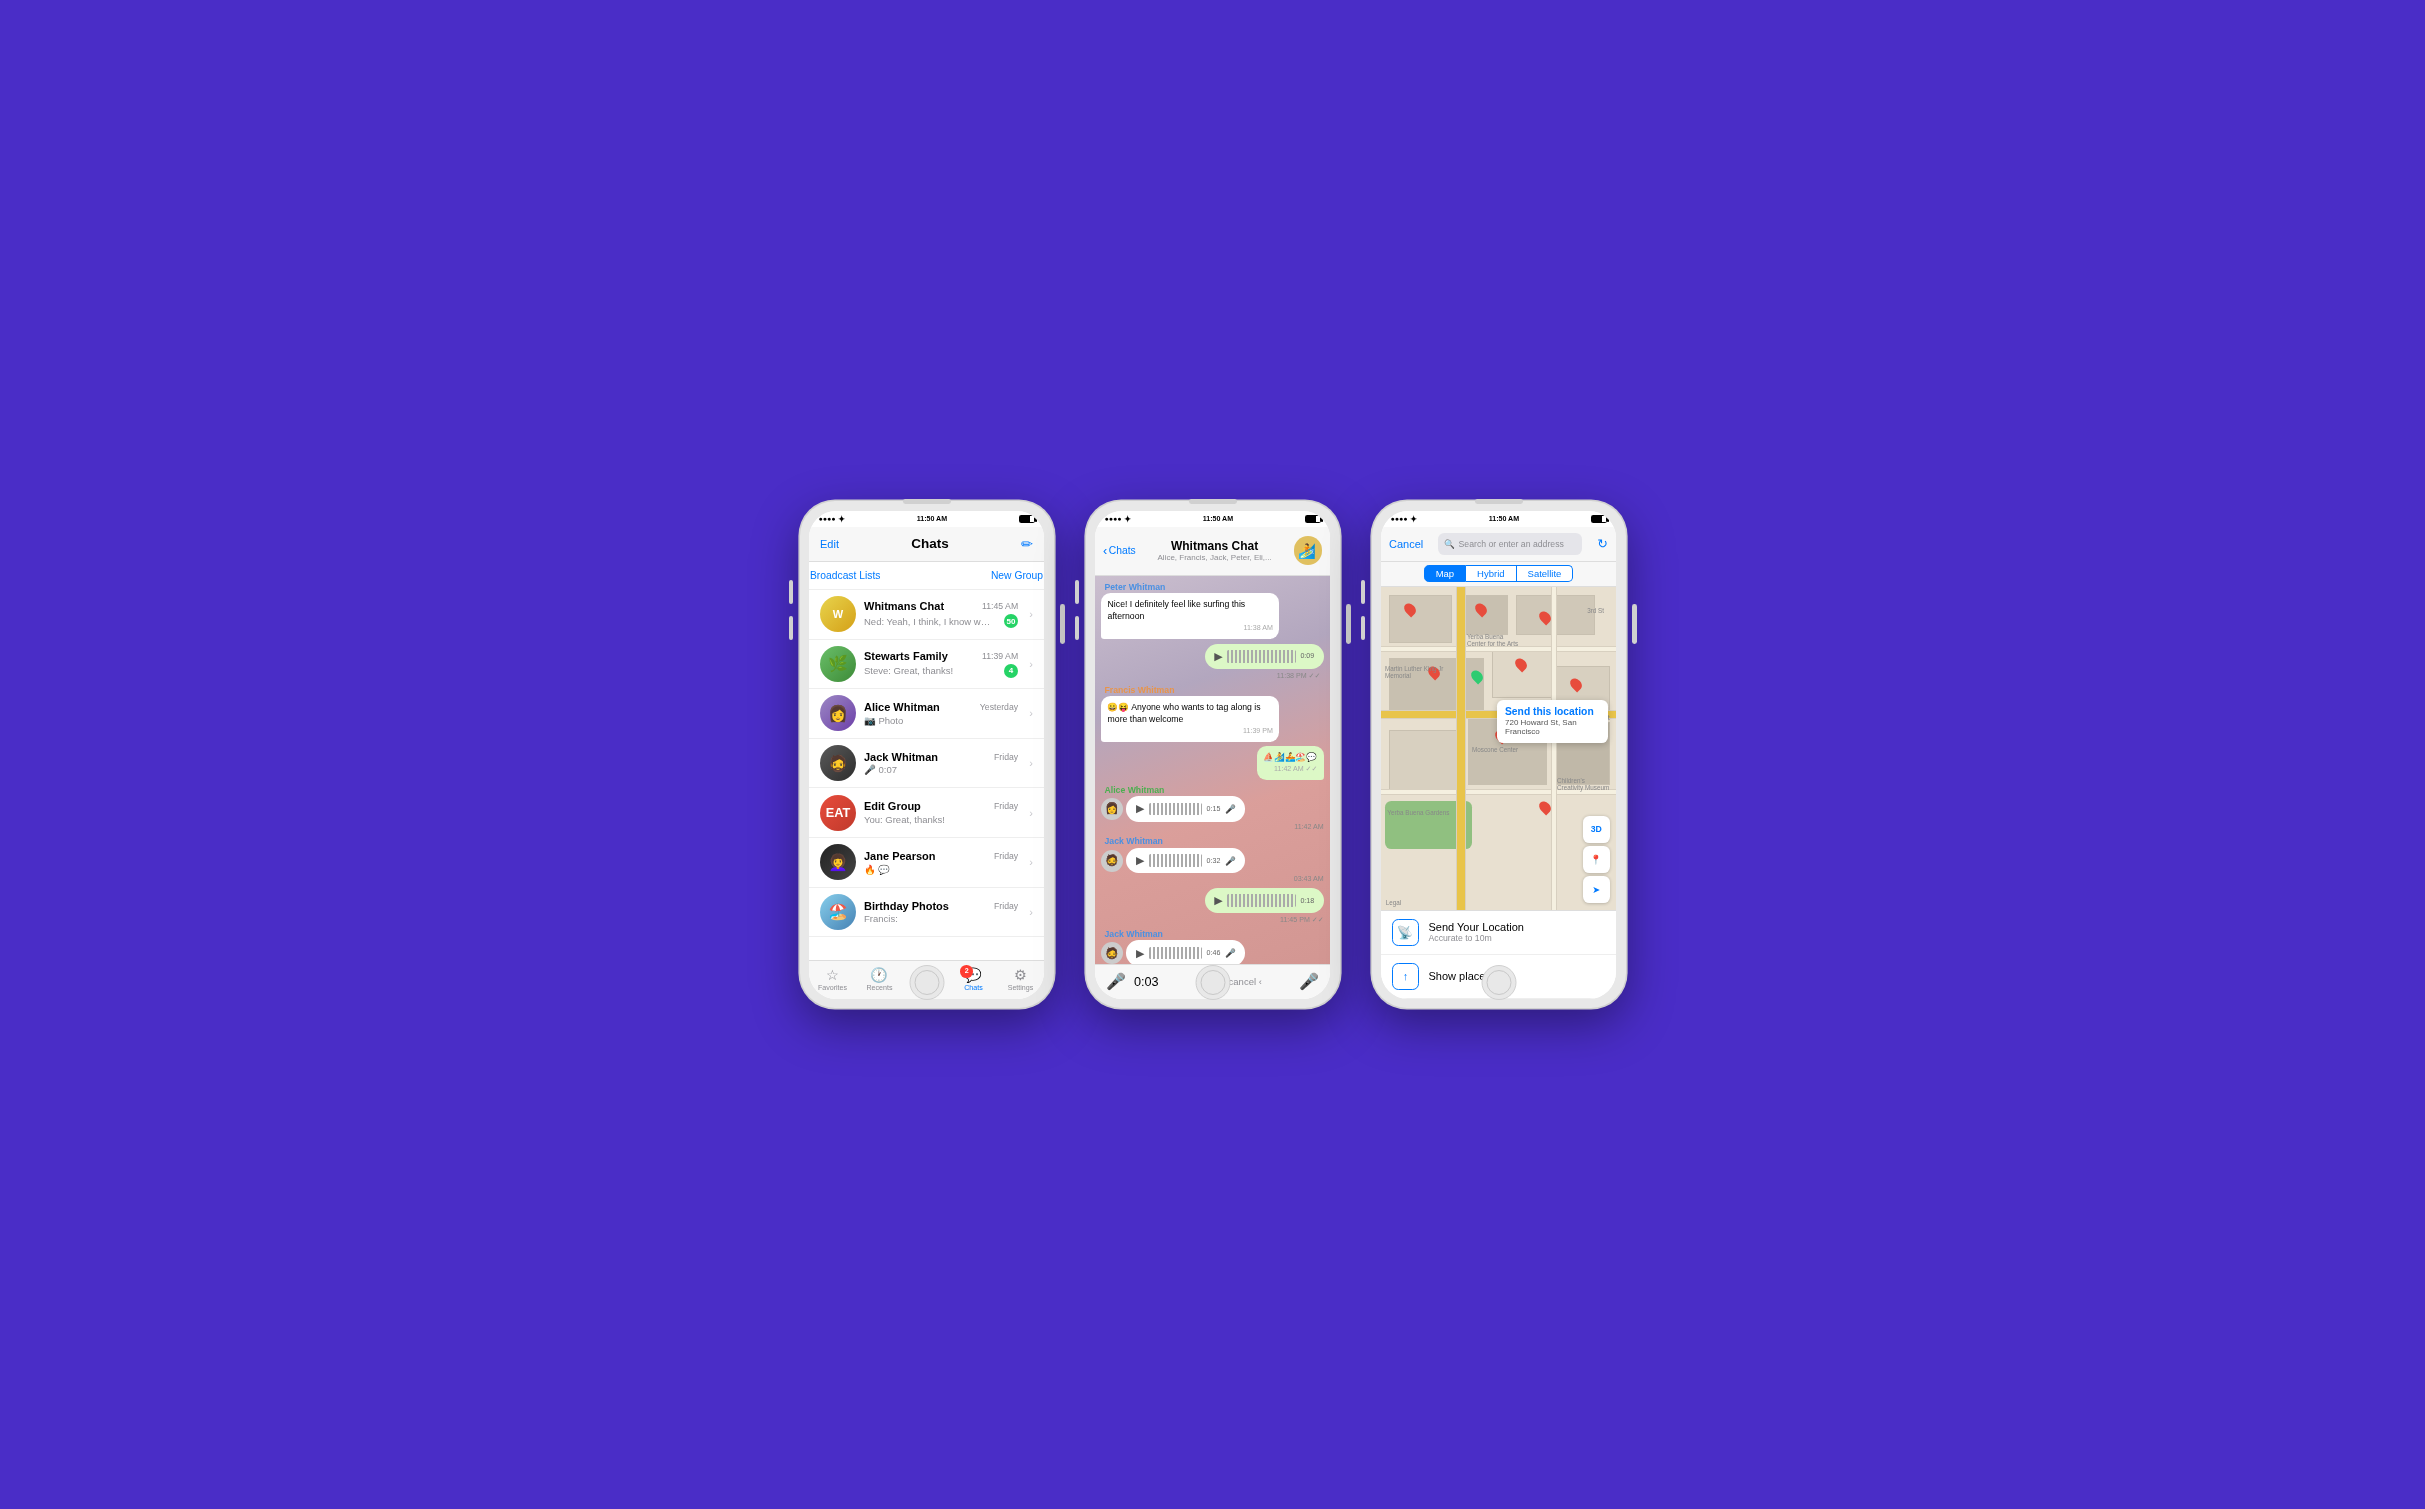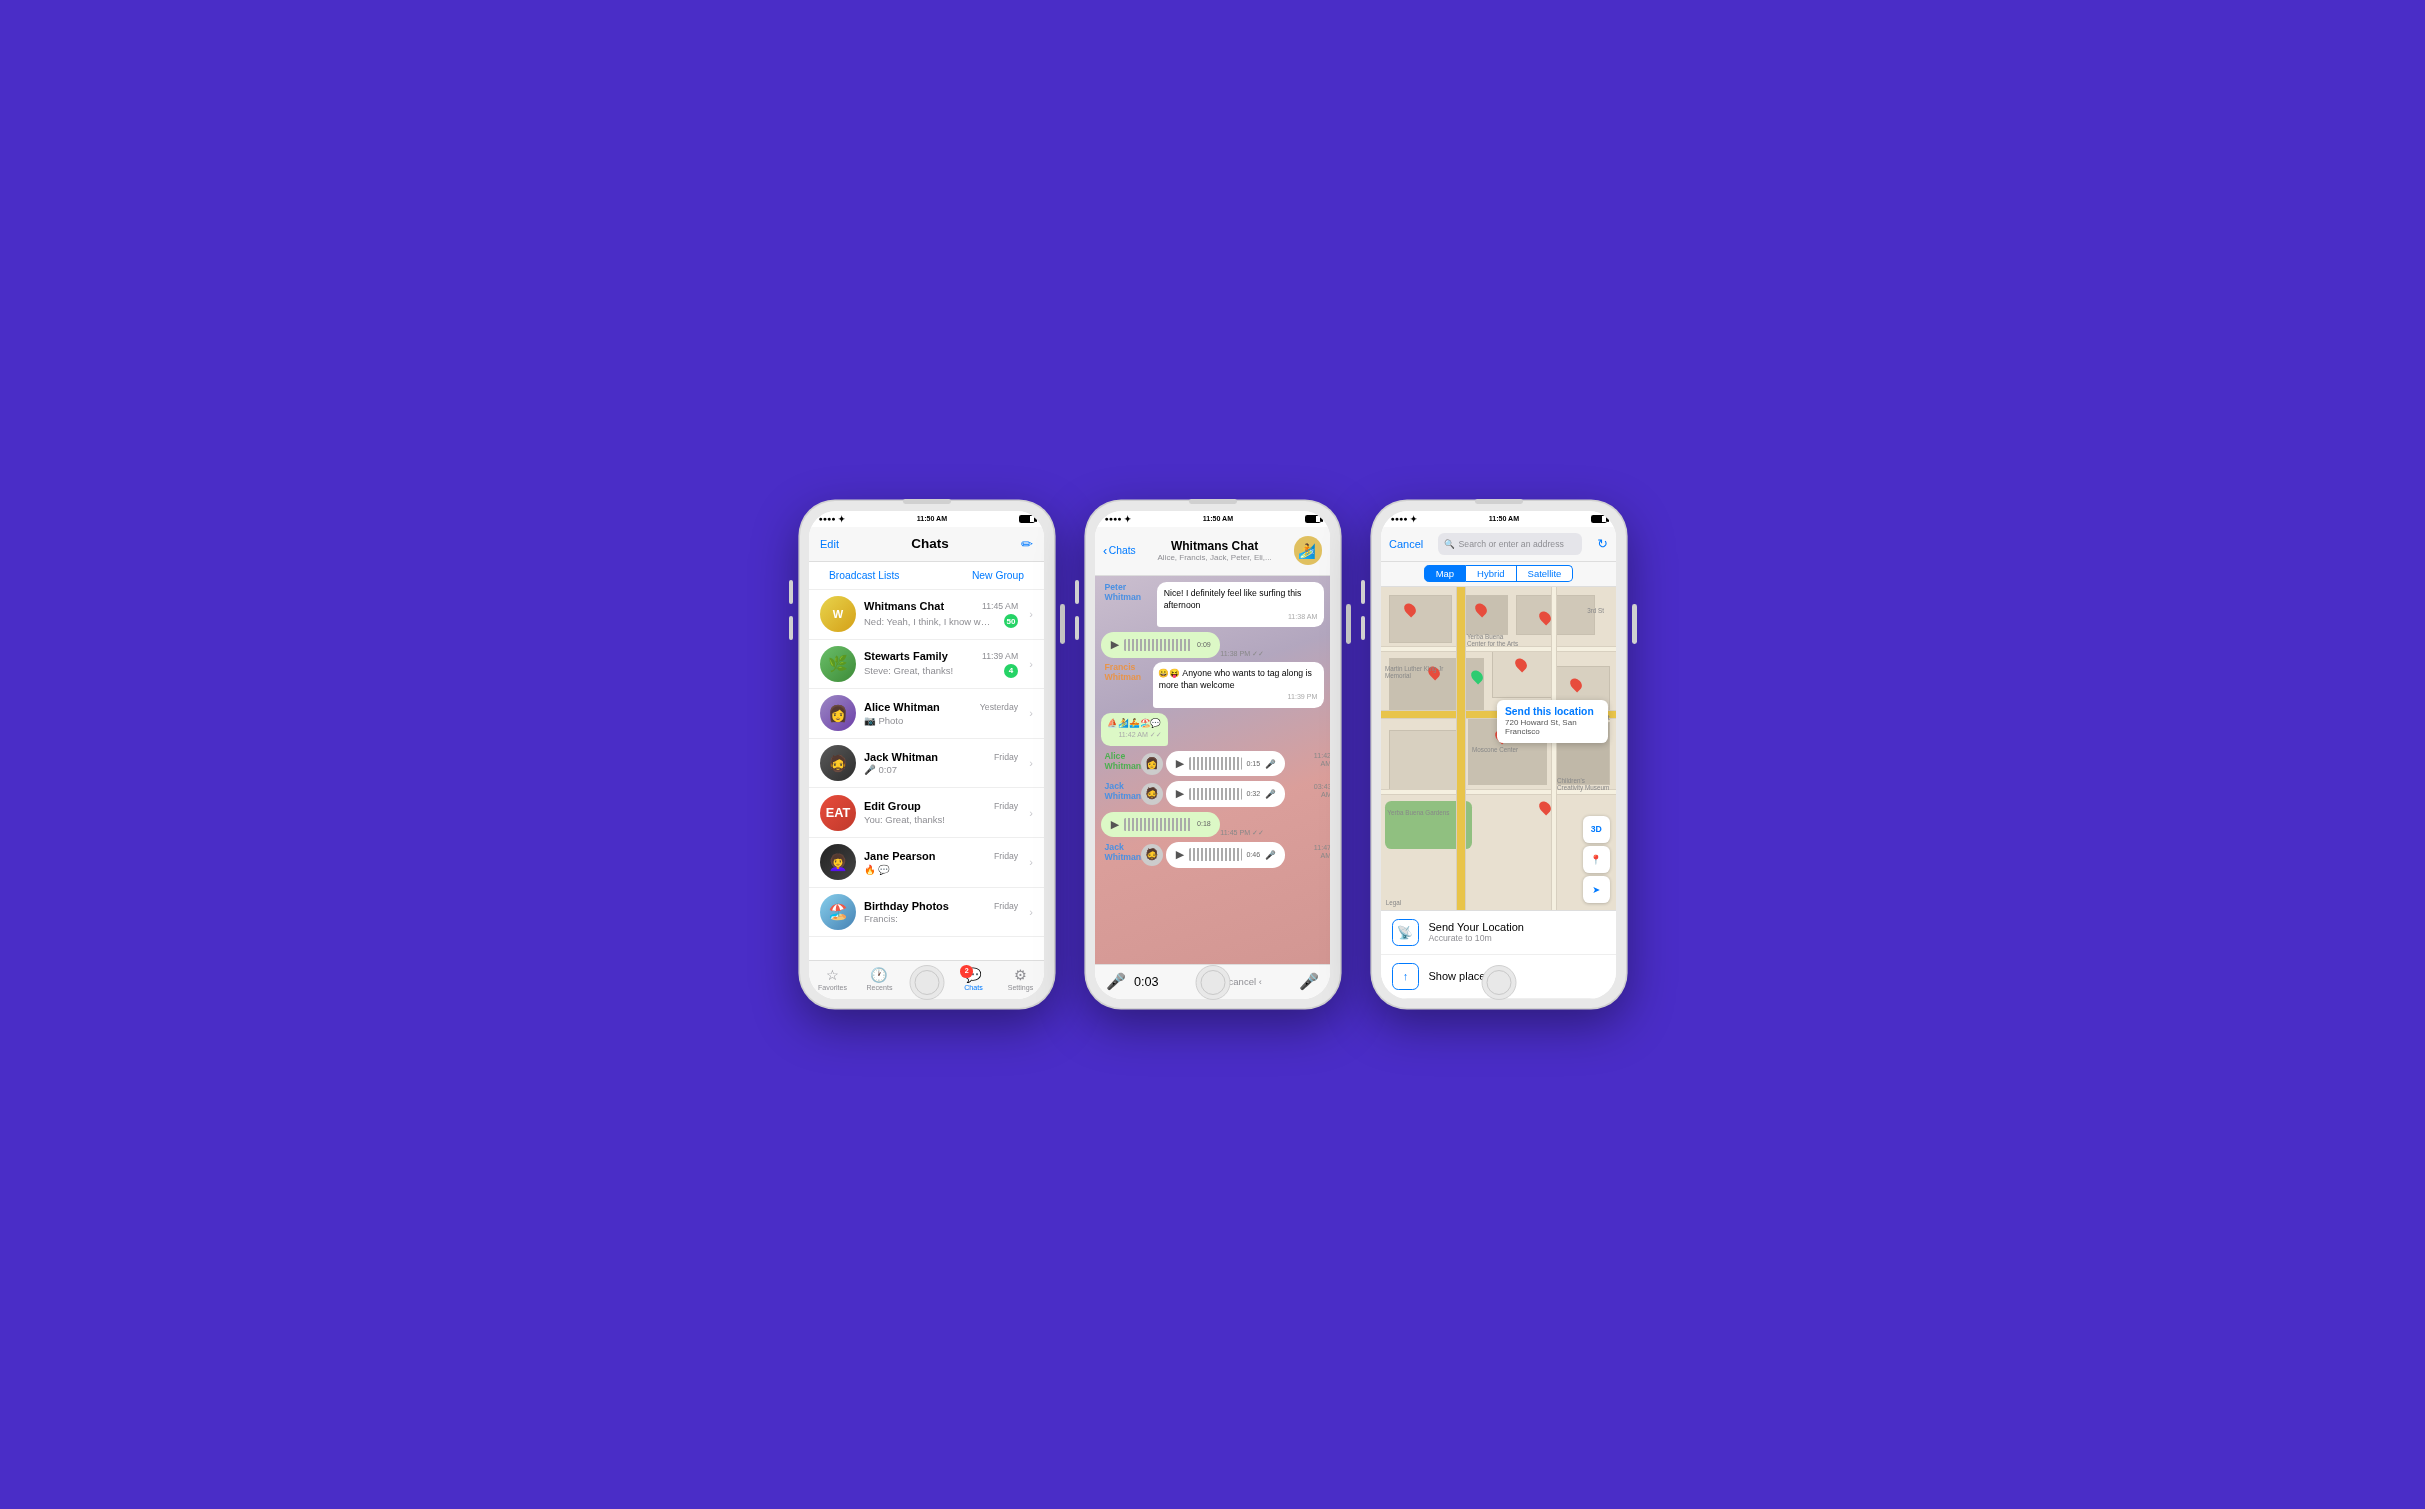--- a/index.html
+++ b/index.html
@@ -147,7 +147,7 @@
       display: flex;
       align-items: center;
       justify-content: space-between;
-      padding: 0 20px;
+      padding: 0 1px;
       border-bottom: 0.8px solid #eee;
       flex-shrink: 0;
     }

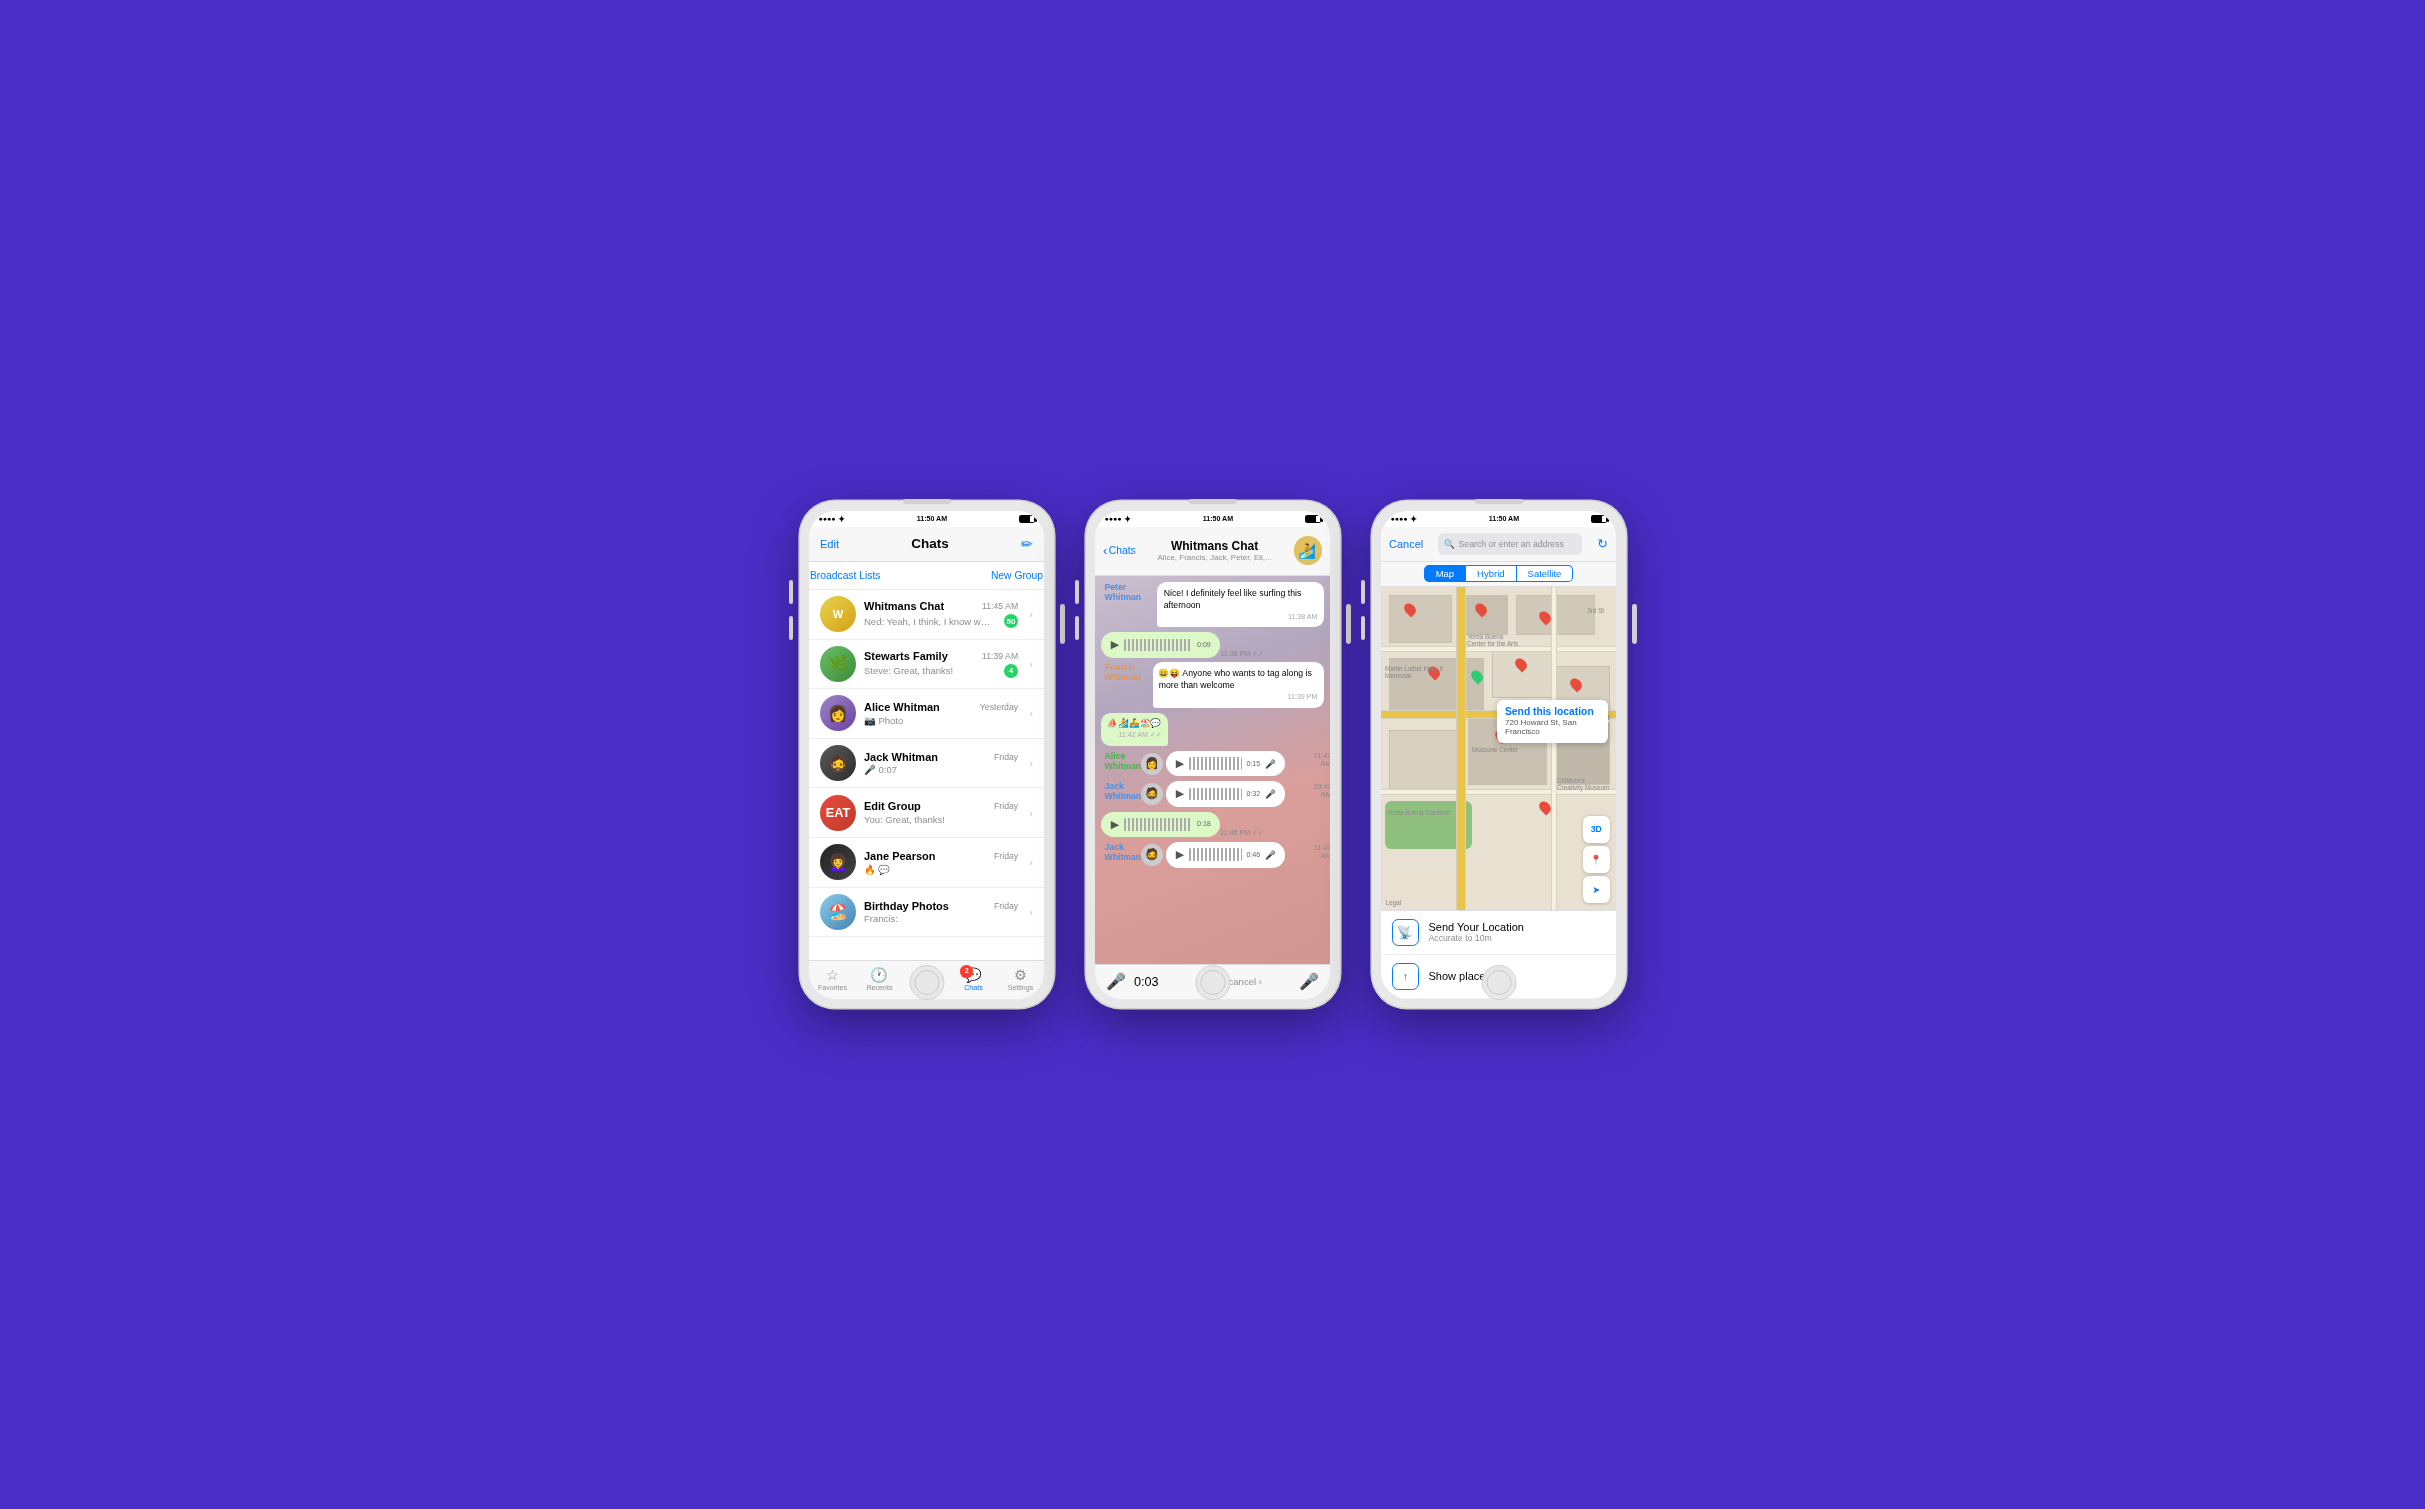--- a/index.html
+++ b/index.html
@@ -253,7 +253,7 @@
       background: linear-gradient(160deg, #b0a0c8 0%, #8070a8 30%, #d06060 60%, #c05050 100%);
       opacity: 0.5;
     }
-    .msg-row { position: relative; z-index: 1; display: flex; }
+    .msg-row { position: relative; z-index: 1; display: flex; flex-direction: column; }
     .msg-sender { font-size: 8.7px; font-weight: 600; color: #4a90e2; margin-bottom: 1.6px; padding-left: 3.2px; }
     .msg-bubble {
       max-width: 80%;

